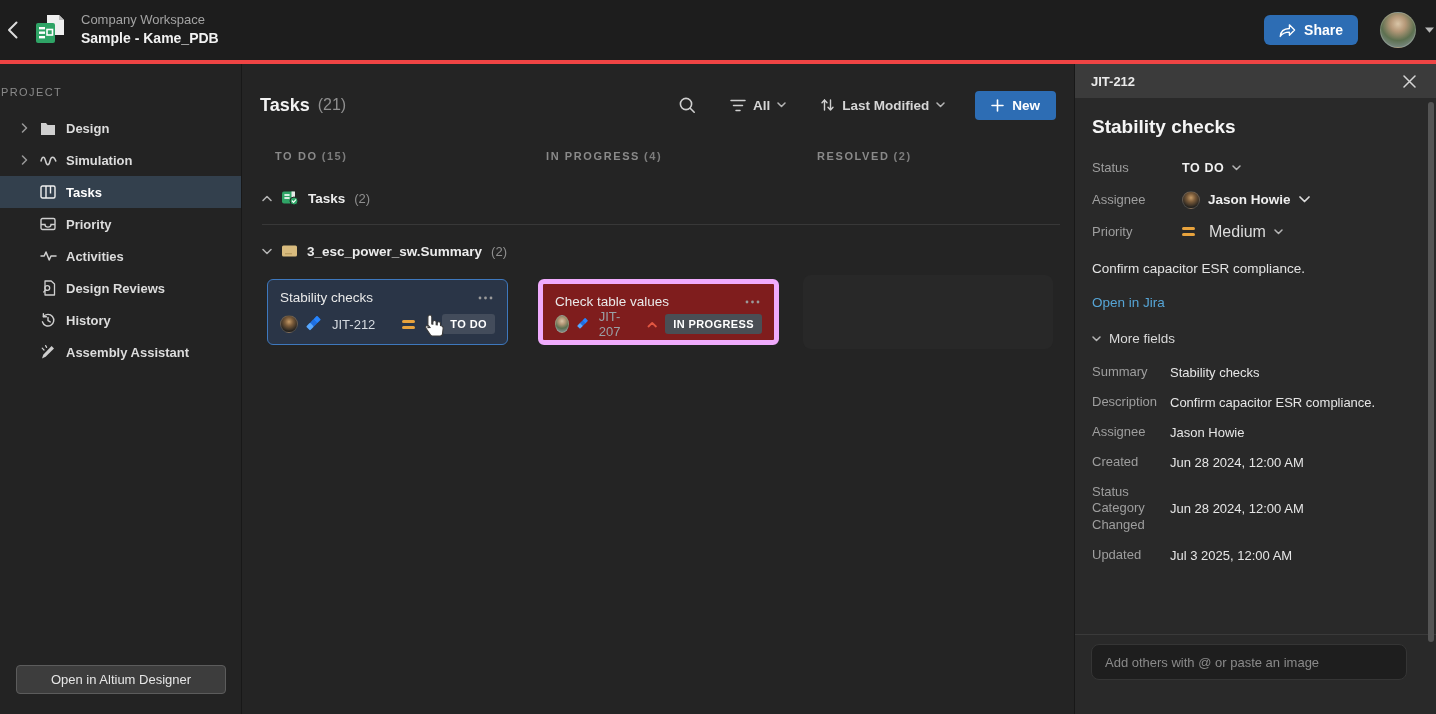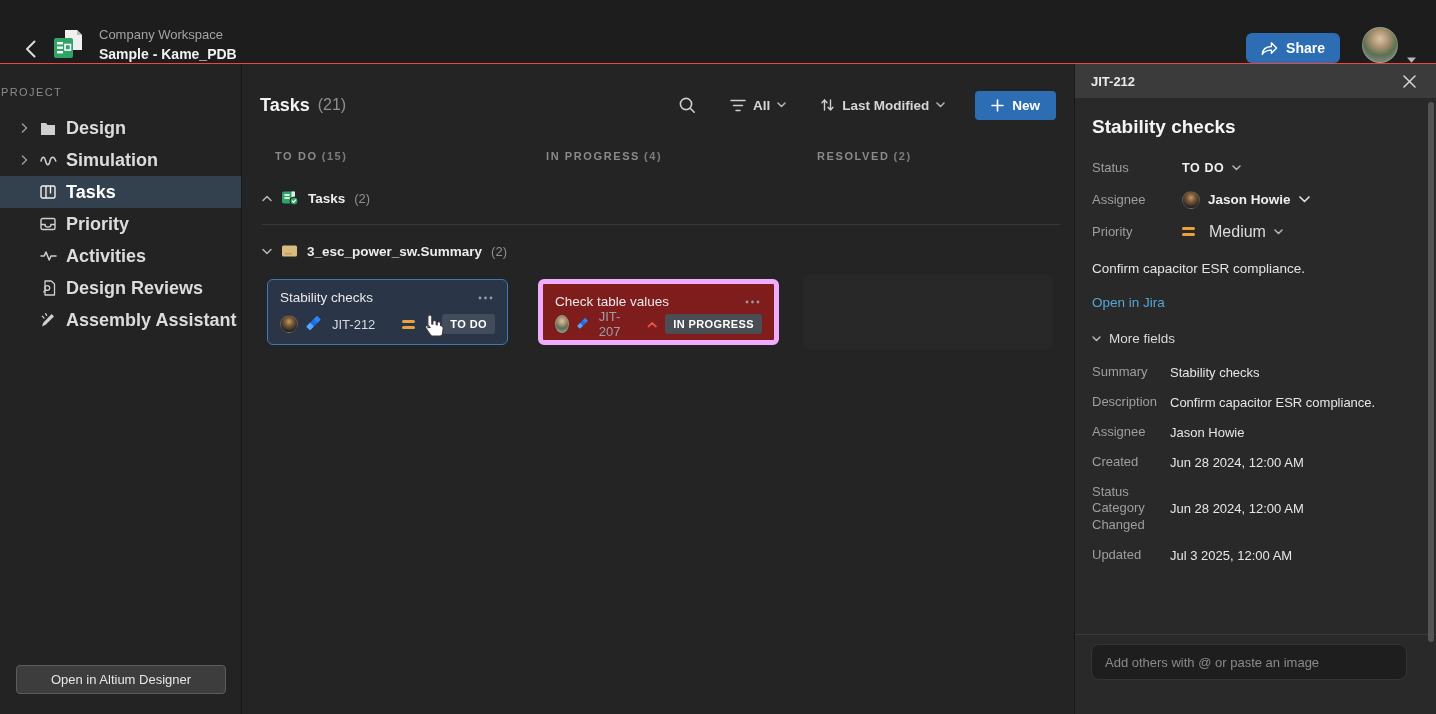--- a/index.html
+++ b/index.html
@@ -13,8 +13,8 @@
   svg{display:block;}
 
   
-  .topbar{height:64px;background:#1d1d1d;border-bottom:1px solid #ef4444;
-    display:flex;align-items:flex-end;padding:0 20px;box-sizing:border-box;}
+  .topbar{height:64px;background:#1d1d1d;border-bottom:4px solid #ef4444;
+    display:flex;align-items:center;padding:0 2px;box-sizing:border-box;}
   .back-btn{background:none;border:none;padding:4px;margin-right:10px;}
   .logo{margin-right:14px;}
   .titles{display:flex;flex-direction:column;line-height:1.25;}

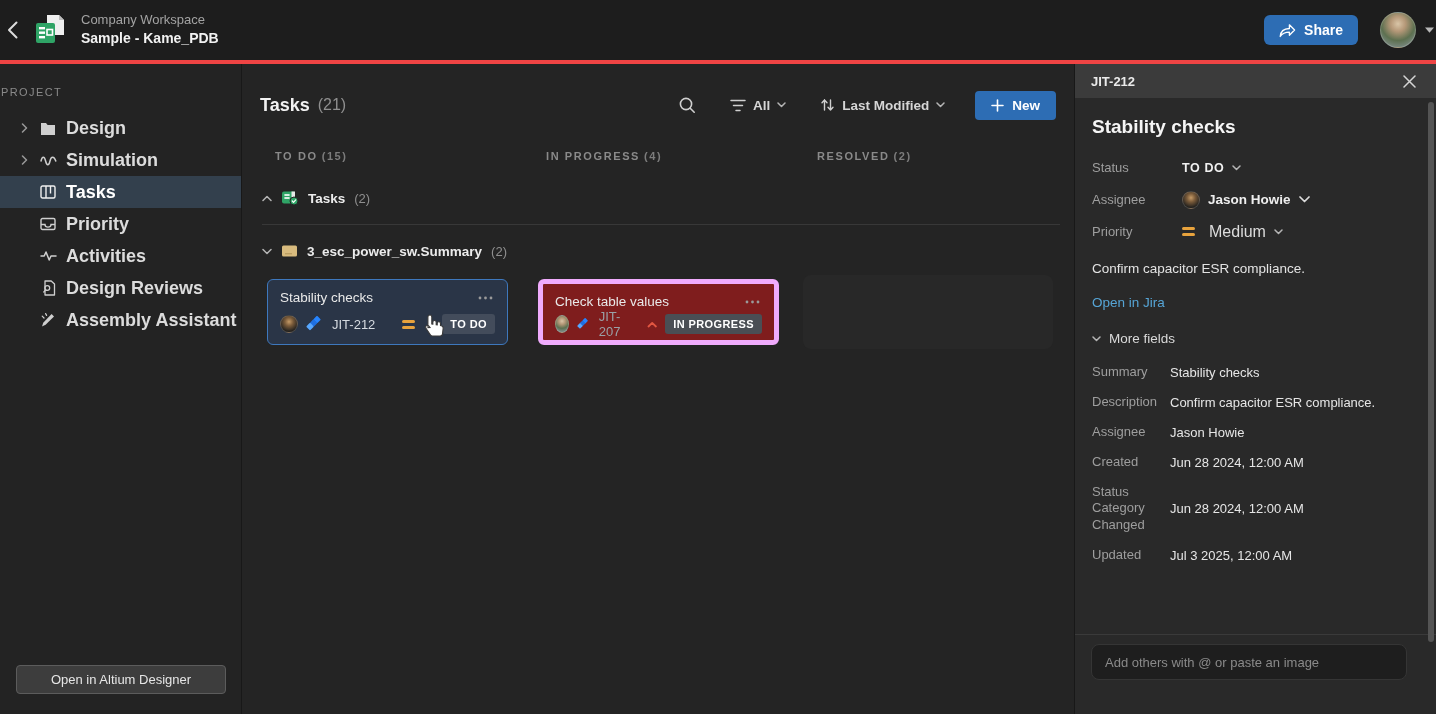--- a/index.html
+++ b/index.html
@@ -41,7 +41,7 @@
   .nav-item{display:flex;align-items:center;height:32px;padding-left:18px;gap:9px;}
   .nav-item .chev-col{width:12px;display:flex;justify-content:center;flex:none;}
   .nav-item .nico{width:18px;display:flex;justify-content:center;flex:none;}
-  .nav-item .nav-label{font-size:18px;font-weight:700;color:#dcdcdc;}
+  .nav-item .nav-label{font-size:13px;font-weight:700;color:#dcdcdc;}
   .nav-item.selected{background:#33404d;}
   .nav-item.selected .nav-label{color:#fff;}
   .open-designer{position:absolute;left:16px;bottom:20px;width:210px;height:29px;

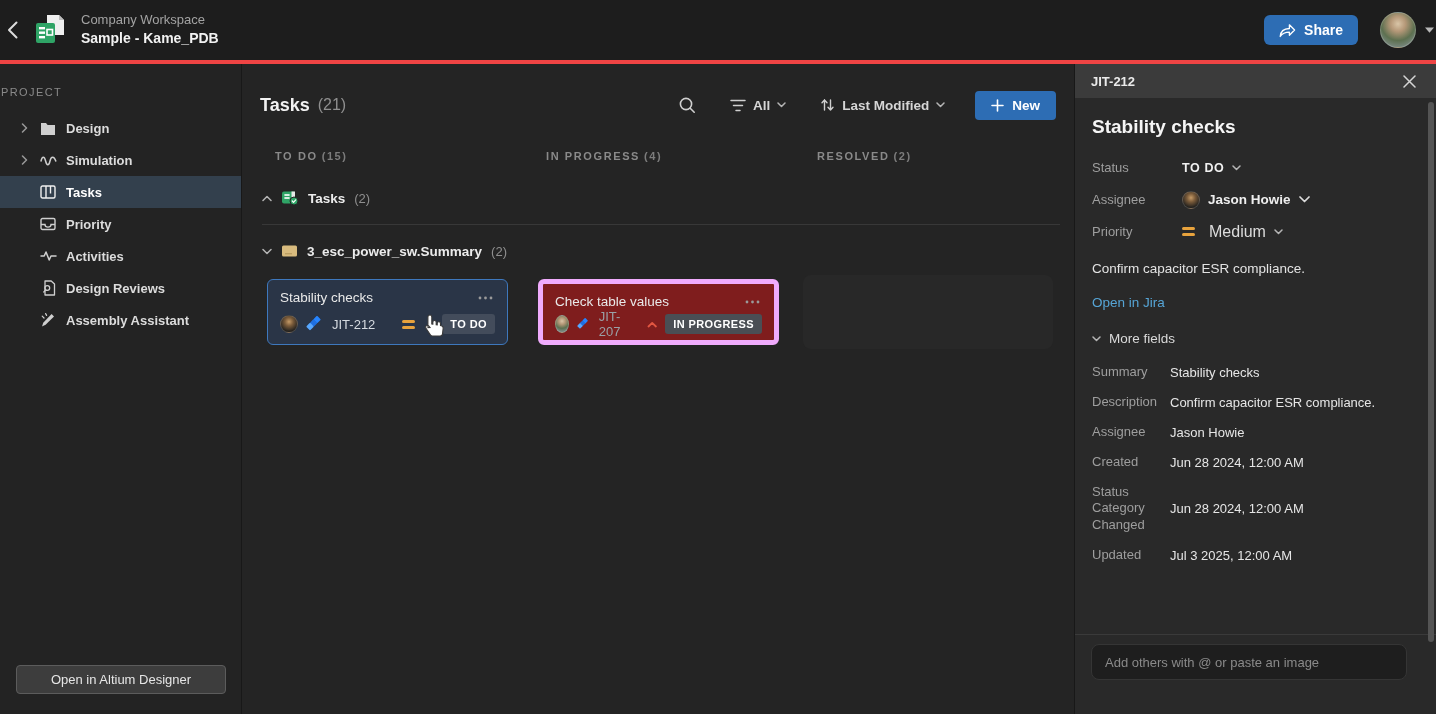--- a/index.html
+++ b/index.html
@@ -234,6 +234,17 @@
       <span class="nav-label" data-interactable="false">Design Reviews</span>
     </div>
 
+    <div class="nav-item" data-interactable="true">
+      <span class="chev-col"></span>
+      <span class="nico" data-interactable="false">
+        <svg width="16" height="16" viewBox="0 0 16 16">
+          <path d="M2.4 9.8A5.8 5.8 0 1 0 3.4 4.6" stroke="#cfcfcf" stroke-width="1.4" fill="none" stroke-linecap="round"></path>
+          <path d="M3.4 1.8v3h3" stroke="#cfcfcf" stroke-width="1.4" fill="none" stroke-linecap="round" stroke-linejoin="round"></path>
+          <path d="M8 5.4v3.2l2.2 1.3" stroke="#cfcfcf" stroke-width="1.4" fill="none" stroke-linecap="round"></path>
+        </svg>
+      </span>
+      <span class="nav-label" data-interactable="false">History</span>
+    </div>
 
     <div class="nav-item" data-interactable="true">
       <span class="chev-col"></span>

